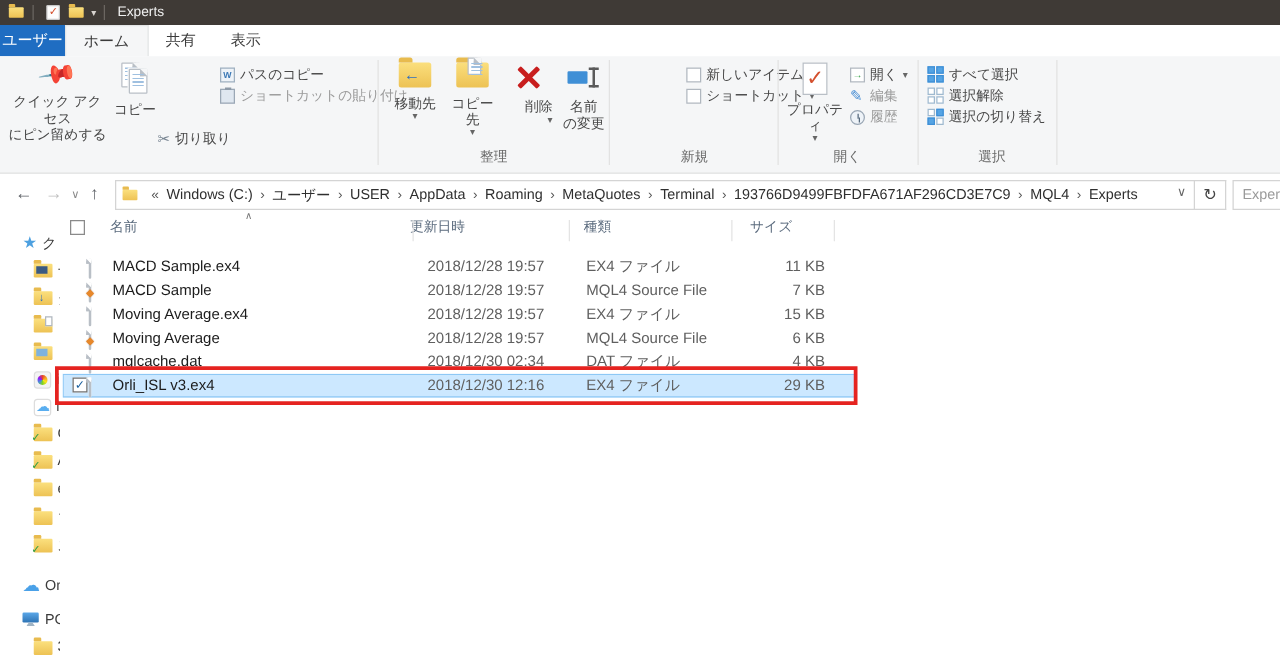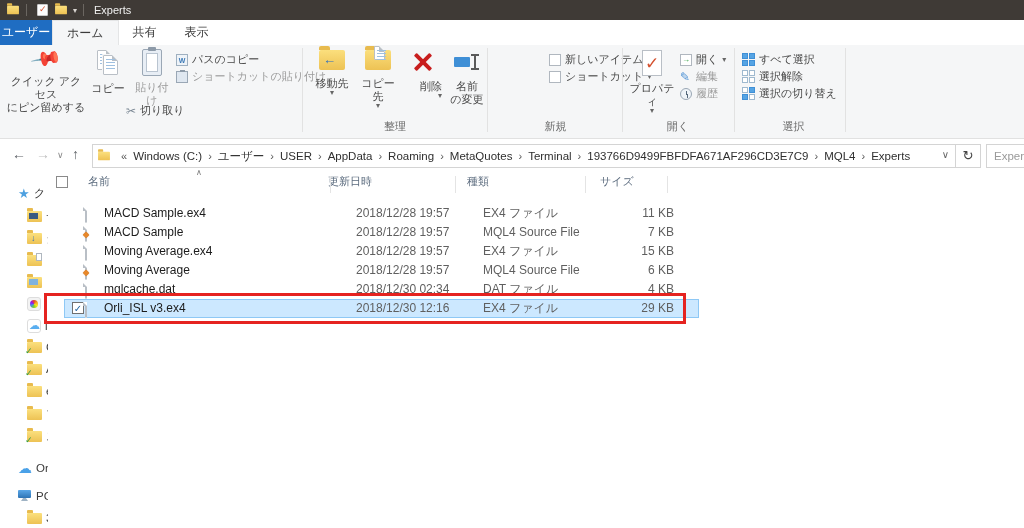--- a/index.html
+++ b/index.html
@@ -182,14 +182,6 @@
       </div>
       <div class="lbl" style="margin-top:6px;">コピー</div>
     </div>
-    <div class="big-btn" style="left:130px; width:44px;">
-      <div class="icon-c" style="margin-top:2px;">
-          <span class="ic-paste">
-            <span class="inner"></span>
-          </span>
-        </div>
-      <div class="lbl dim" style="margin-top:5px;">貼り付け</div>
-    </div>
     <div class="small-item" style="left:126px; top:58px;">
       <span style="color:#7a8794; font-size:12px;">✂</span>
       <span>切り取り</span>

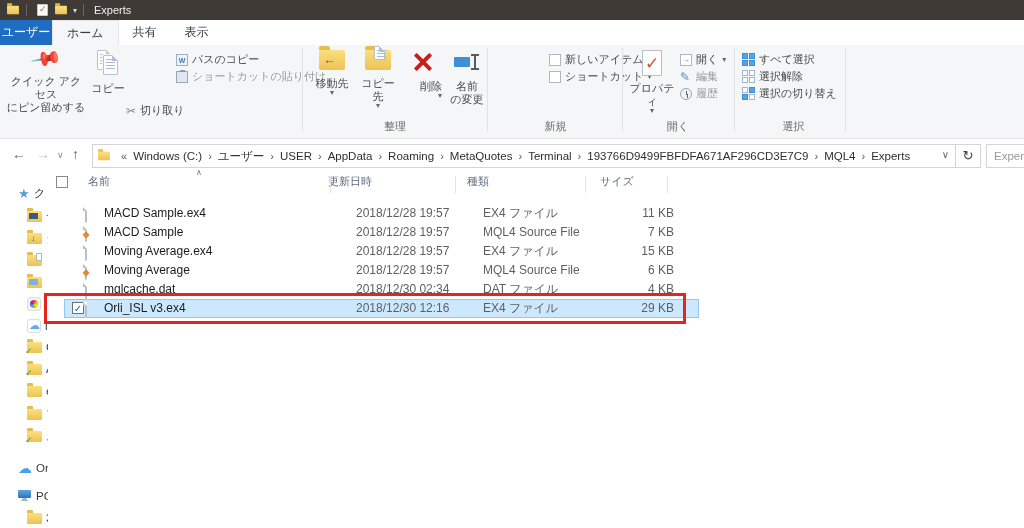--- a/index.html
+++ b/index.html
@@ -123,7 +123,7 @@
   .sort-caret { position:absolute; left:148px; top:-4px; font-size:8px; color:#777; }
   .cb { position:absolute; width:12px; height:12px; border:1px solid #8a8a8a; background:#fff; top:4px; left:8px; }
   .rows { position:absolute; left:0; top:32px; width:976px; }
-  .frow { position:absolute; left:16px; width:635px; height:19px; line-height:19px; font-size:12px; }
+  .frow { position:absolute; left:2px; width:635px; height:19px; line-height:19px; font-size:12px; }
   .frow .name { position:absolute; left:40px; color:#1c1c1c; }
   .frow .date { position:absolute; left:292px; color:#5f5f5f; }
   .frow .type { position:absolute; left:419px; color:#5f5f5f; }

